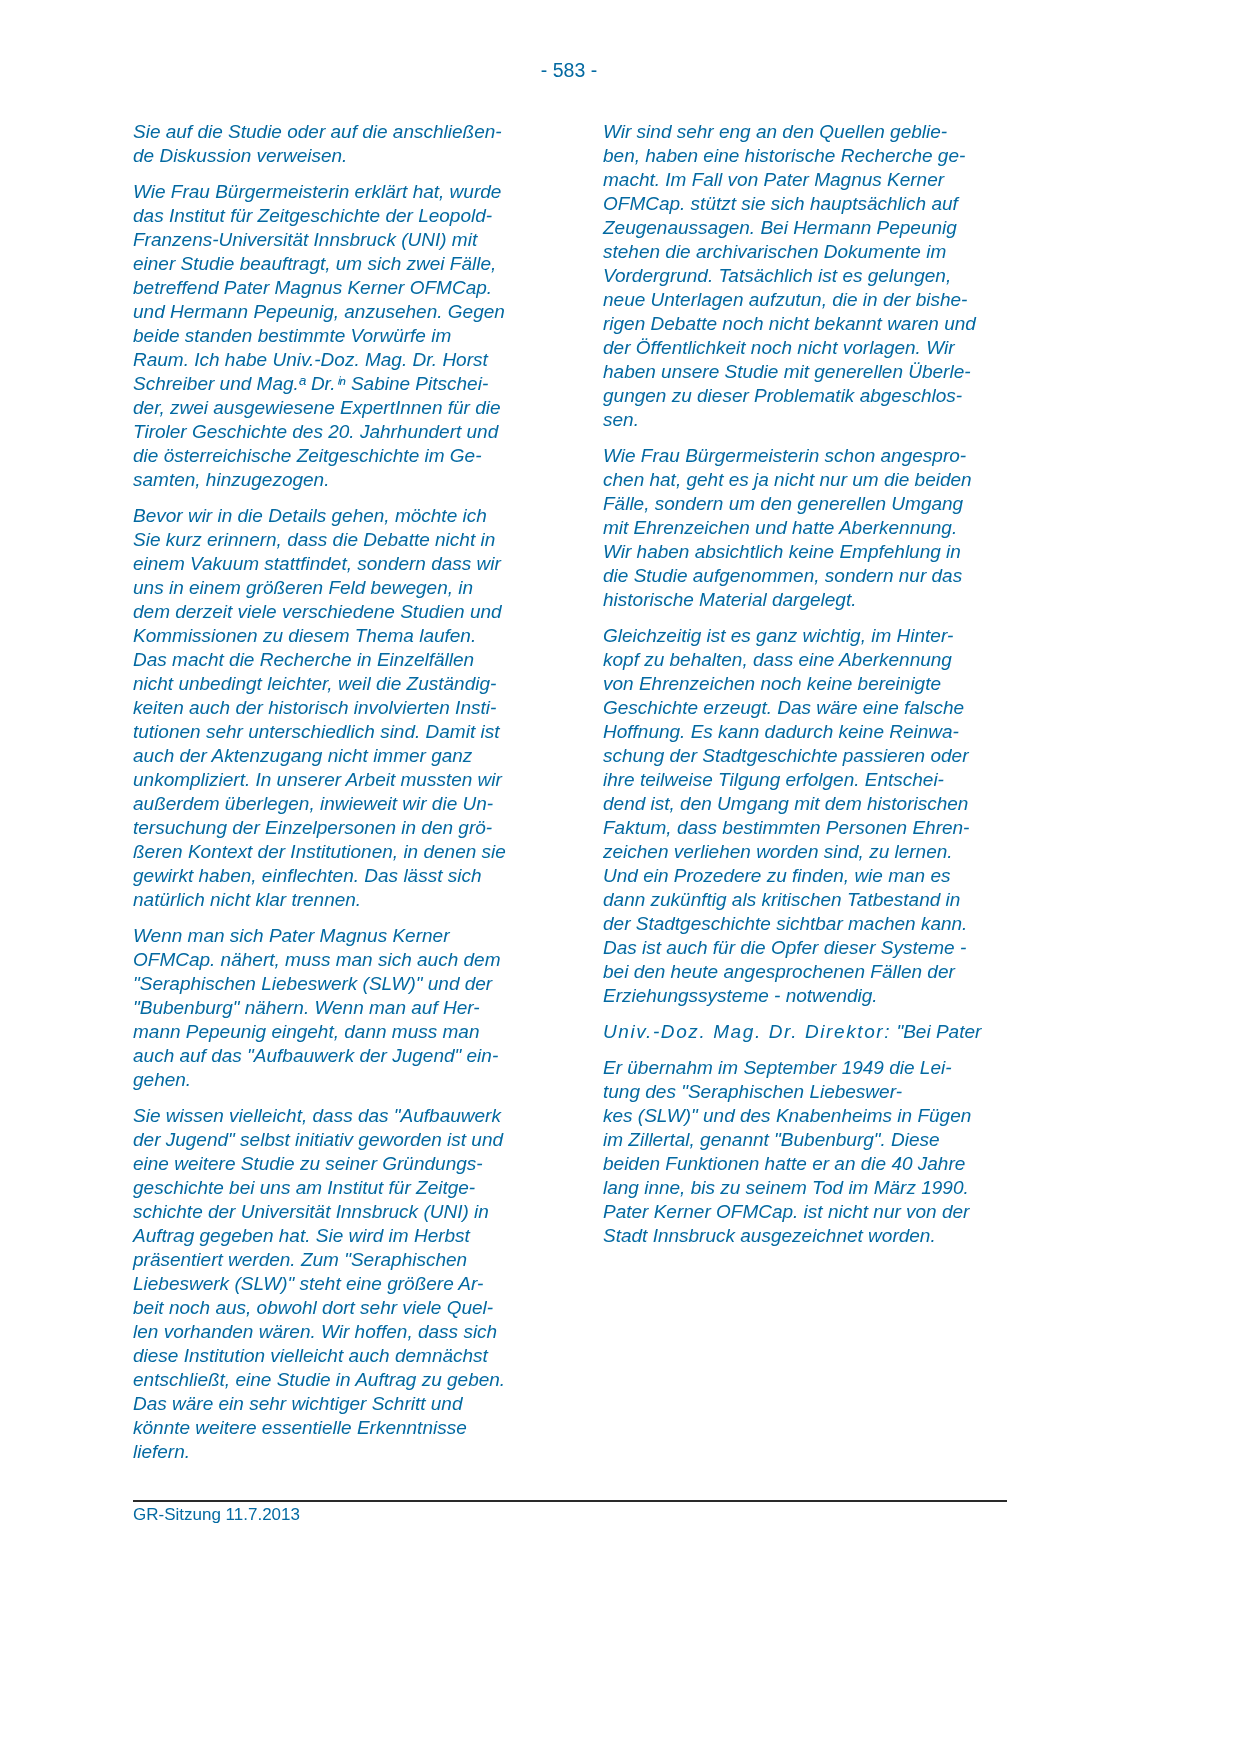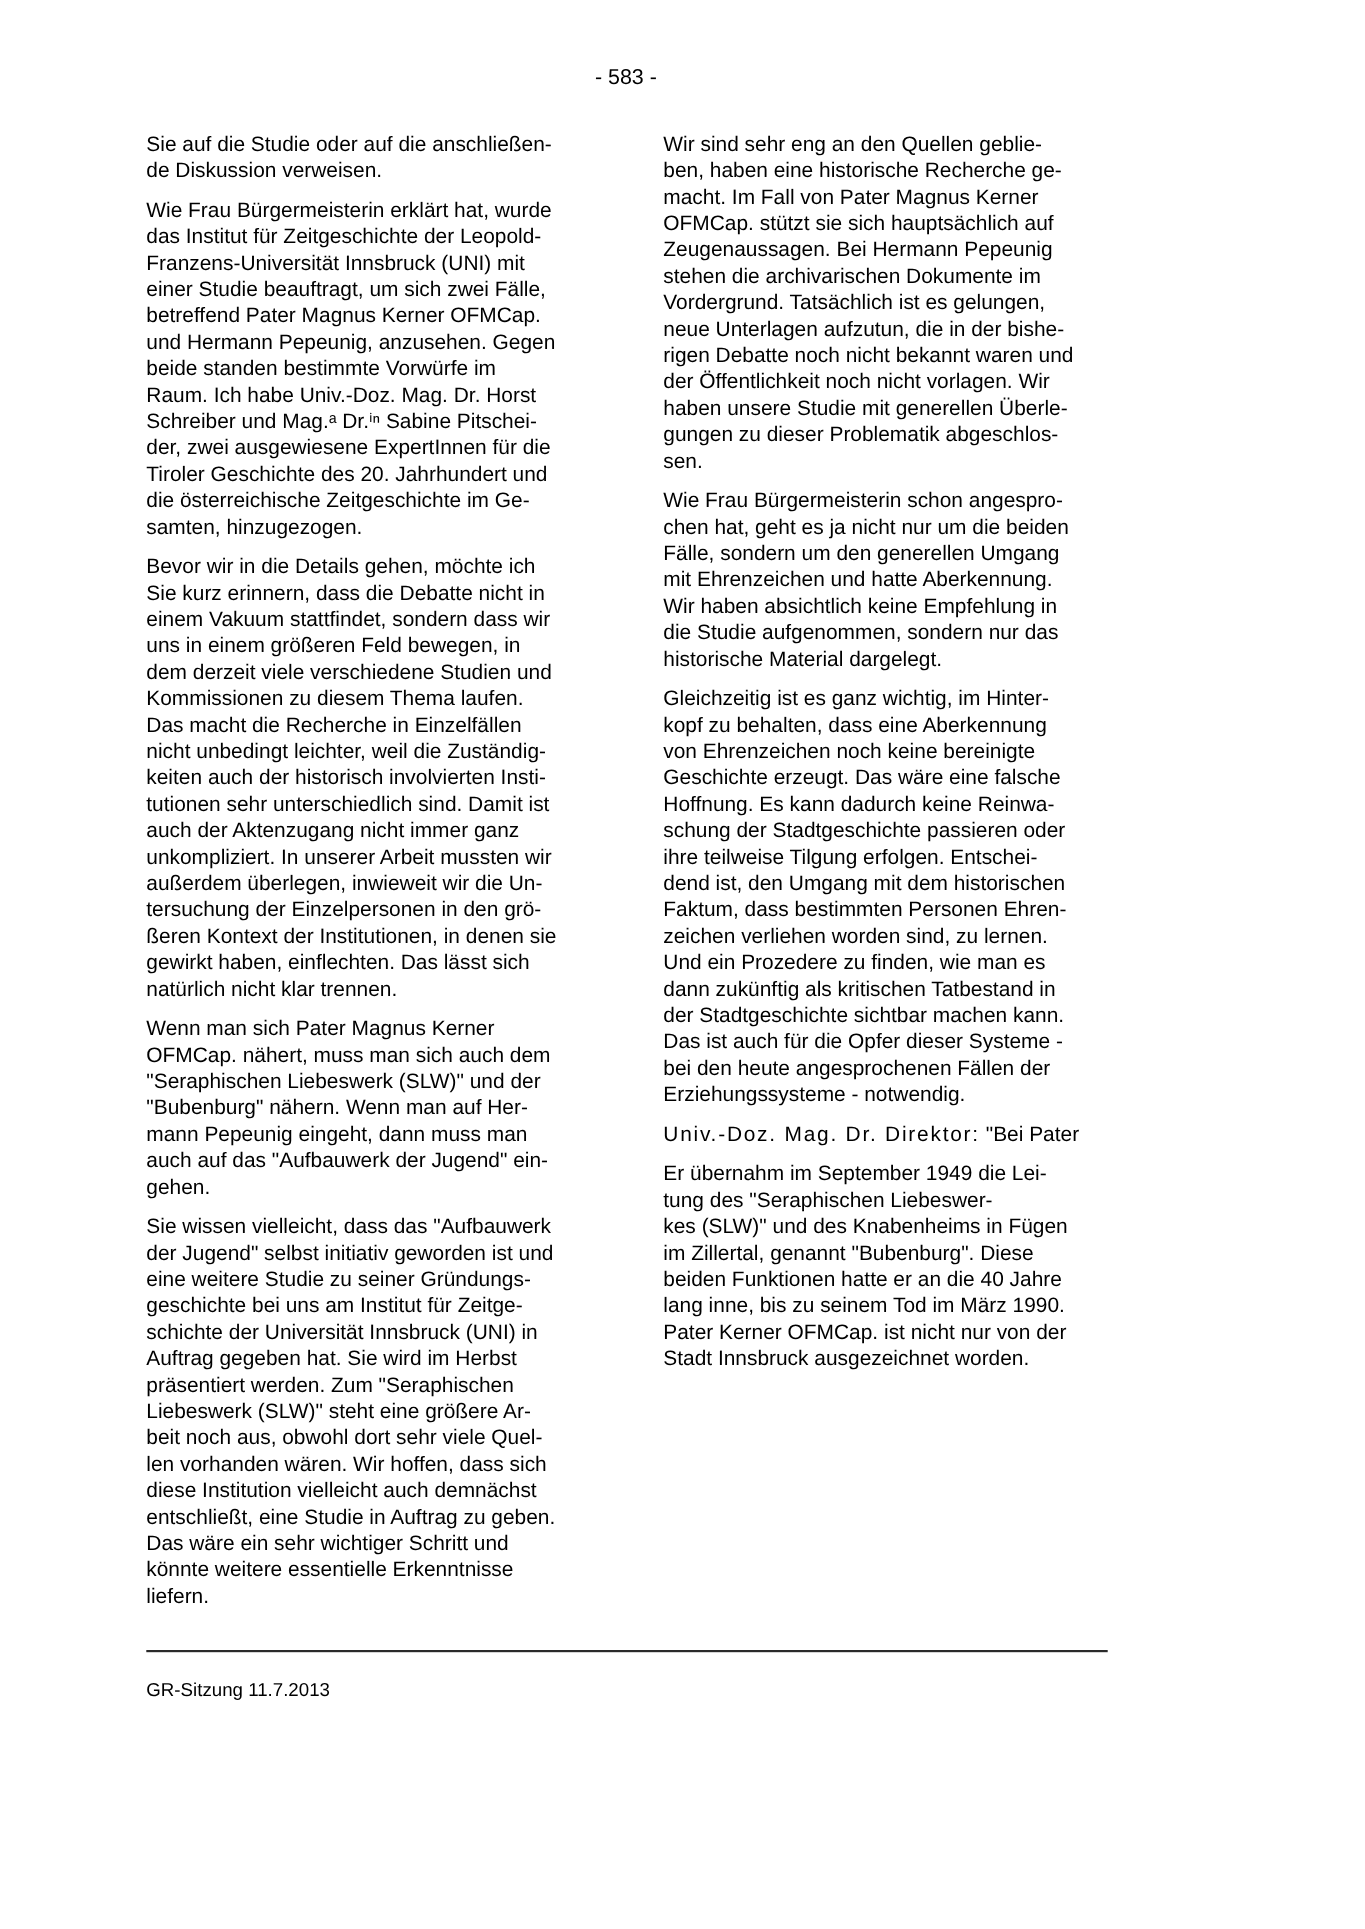--- a/index.html
+++ b/index.html
@@ -15,7 +15,7 @@
     margin: 0 auto;
     background: #ffffff;
     font-family: "Liberation Sans", sans-serif;
-    color: #000000;
+    color: #0369a1;
     overflow: hidden;
   }
   .page-number {

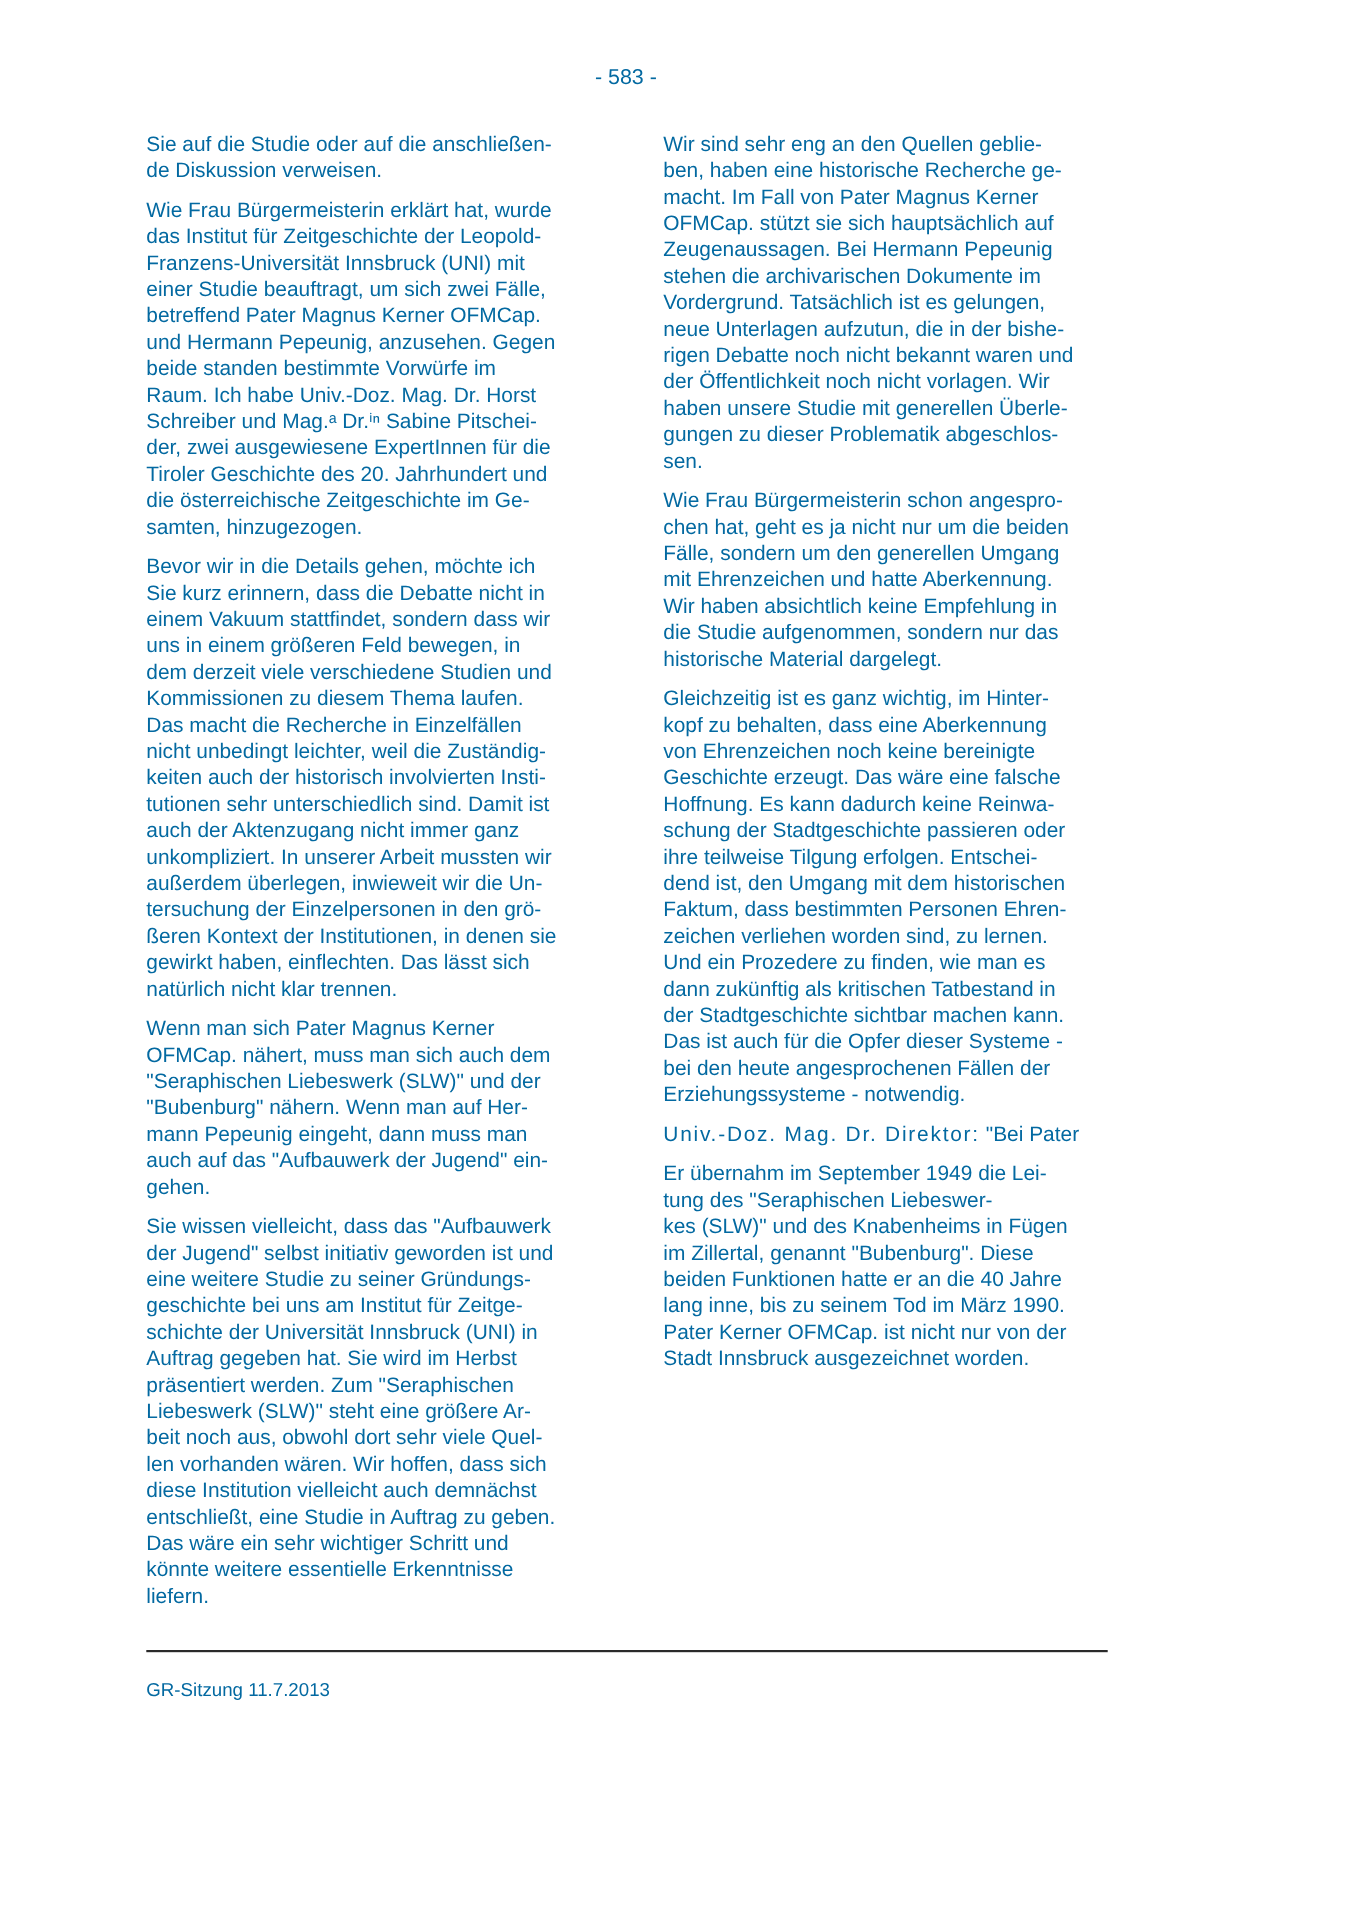--- a/index.html
+++ b/index.html
@@ -30,6 +30,7 @@
     gap: 60px;
     width: 880px;
     margin: 38px 0 0 133px;
+    font-style: italic;
   }
   .column {
     width: 410px;

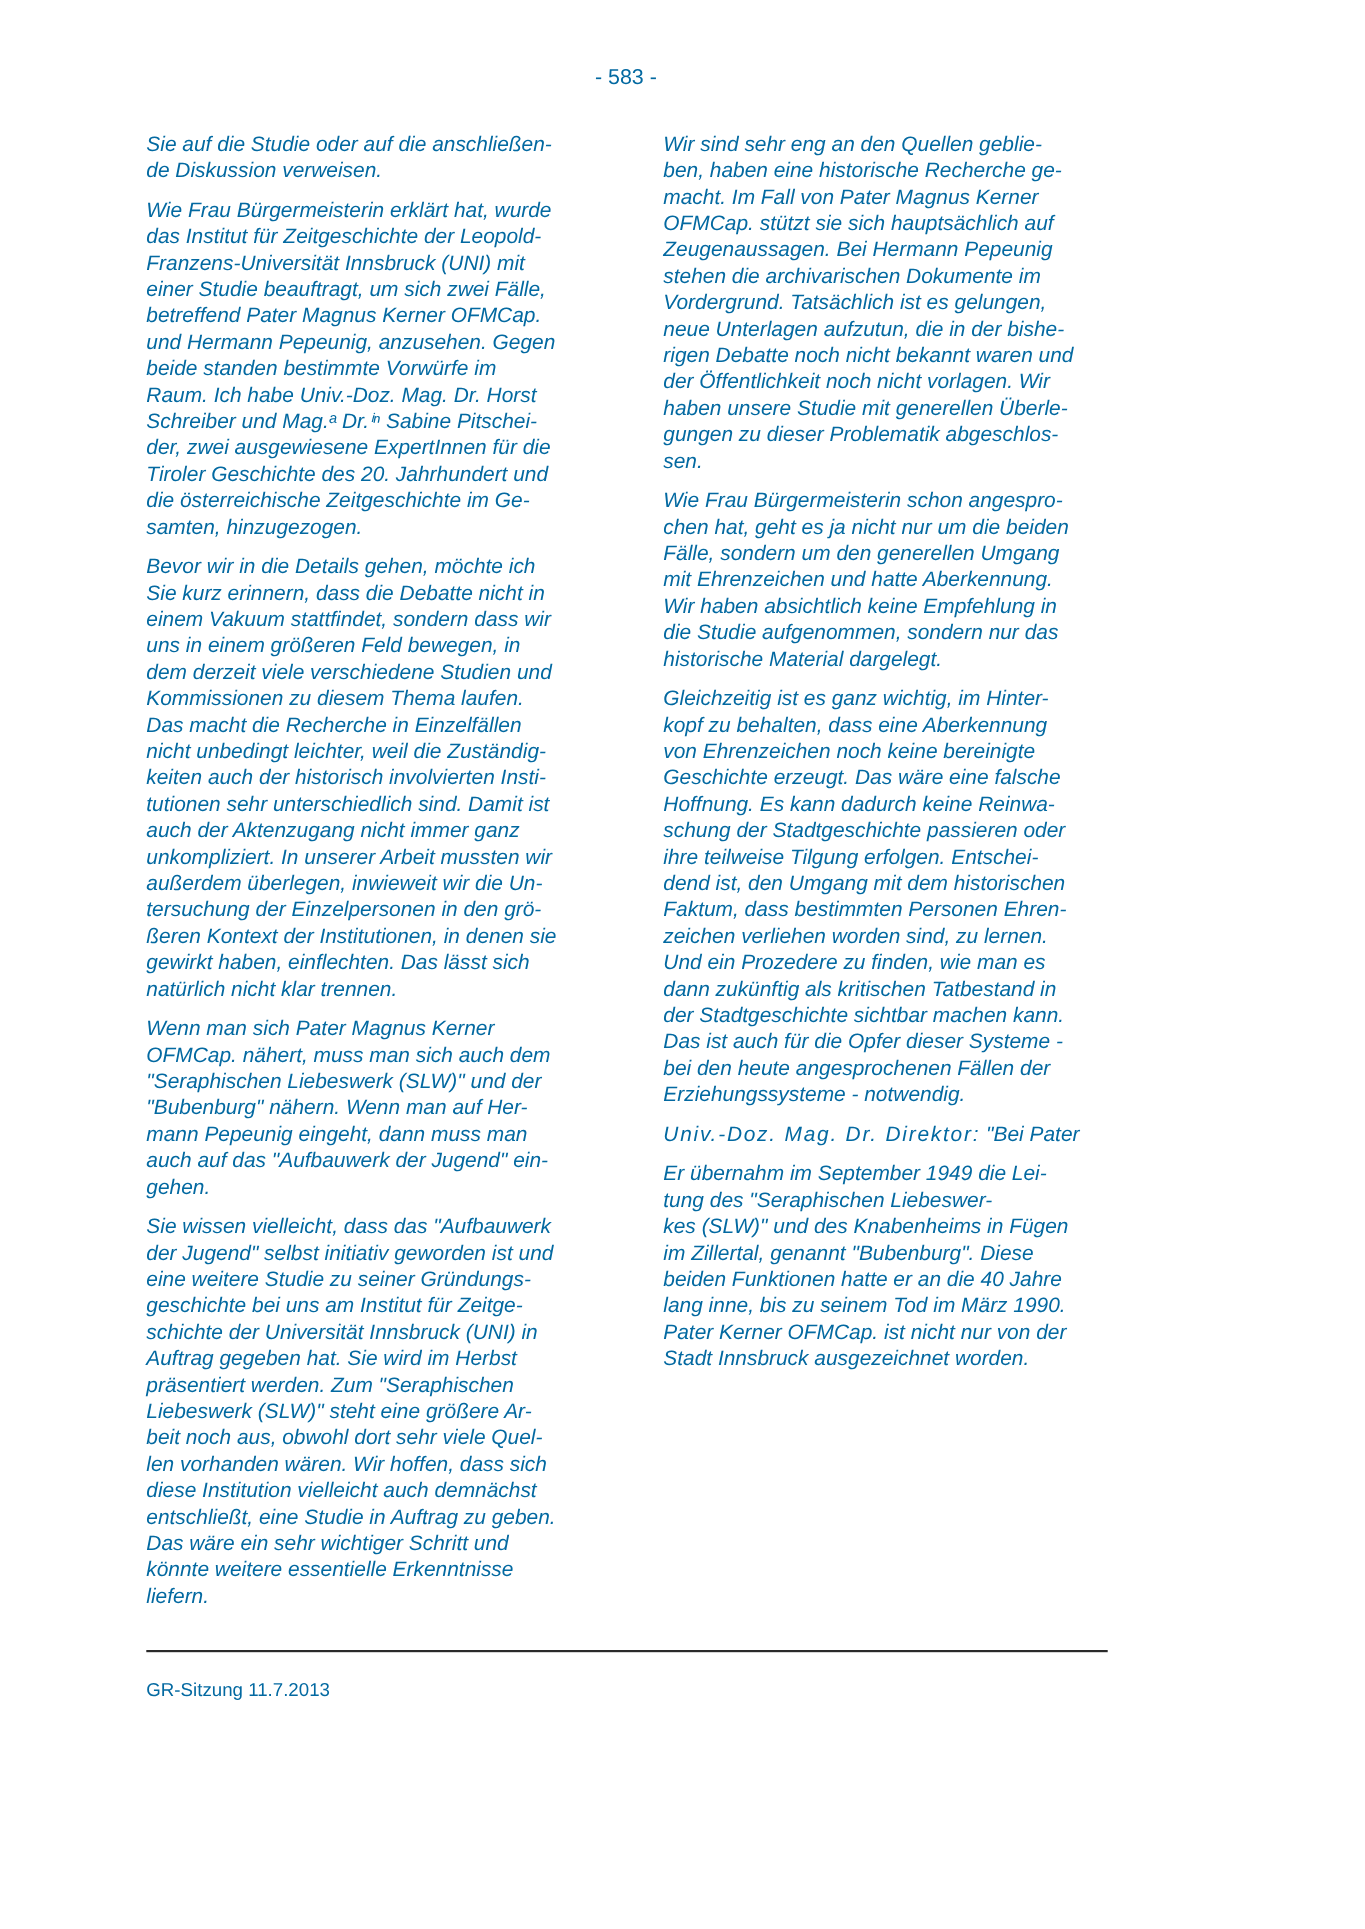--- a/index.html
+++ b/index.html
@@ -65,7 +65,7 @@
     margin: 0;
   }
   .footer-text {
-    margin-top: 24px;
+    margin-top: 2px;
     font-size: 17px;
     line-height: 21px;
   }

